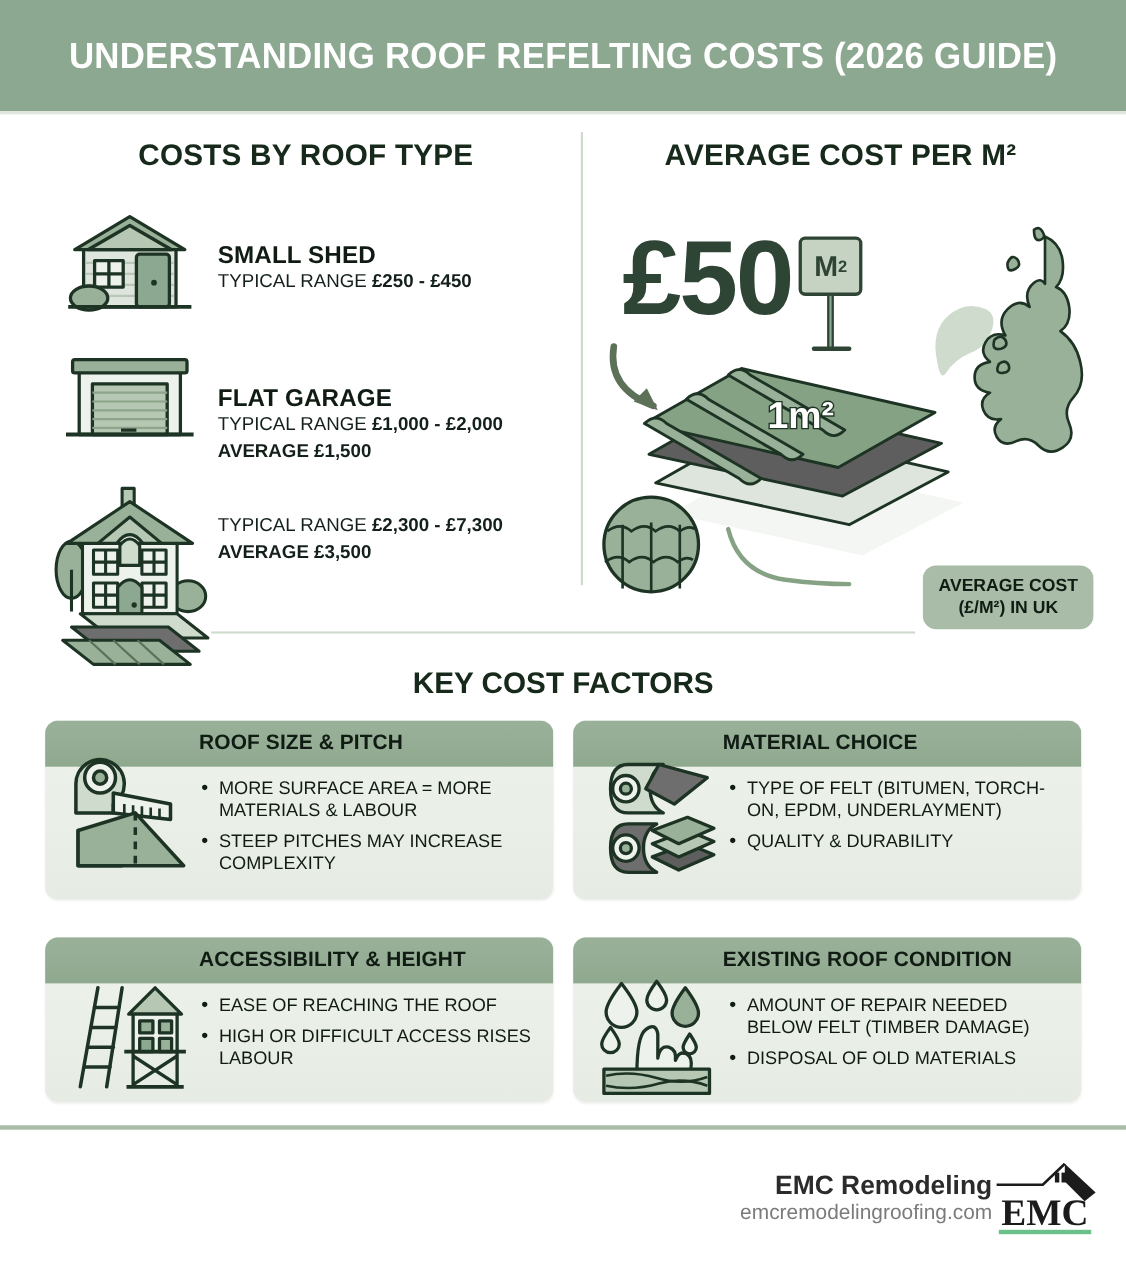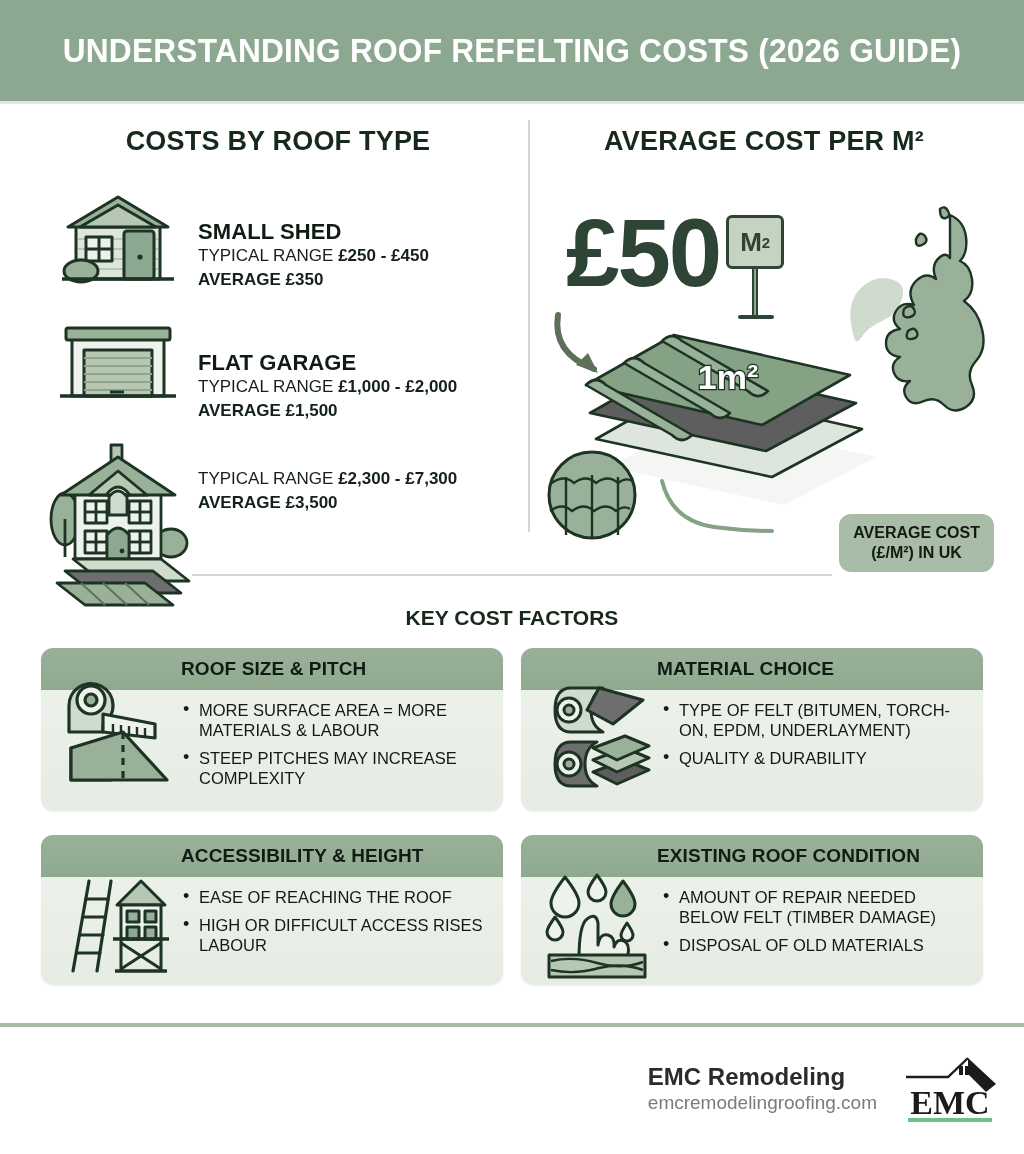--- a/index.html
+++ b/index.html
@@ -188,7 +188,6 @@
         <div class="rt-text">
           <div class="rt-name">SMALL SHED</div>
           <div class="rt-line"><span class="lbl">TYPICAL RANGE </span><b>£250 - £450</b></div>
-          <div class="rt-line"><b>AVERAGE </b><b>£350</b></div>
         </div>
       </div>
 

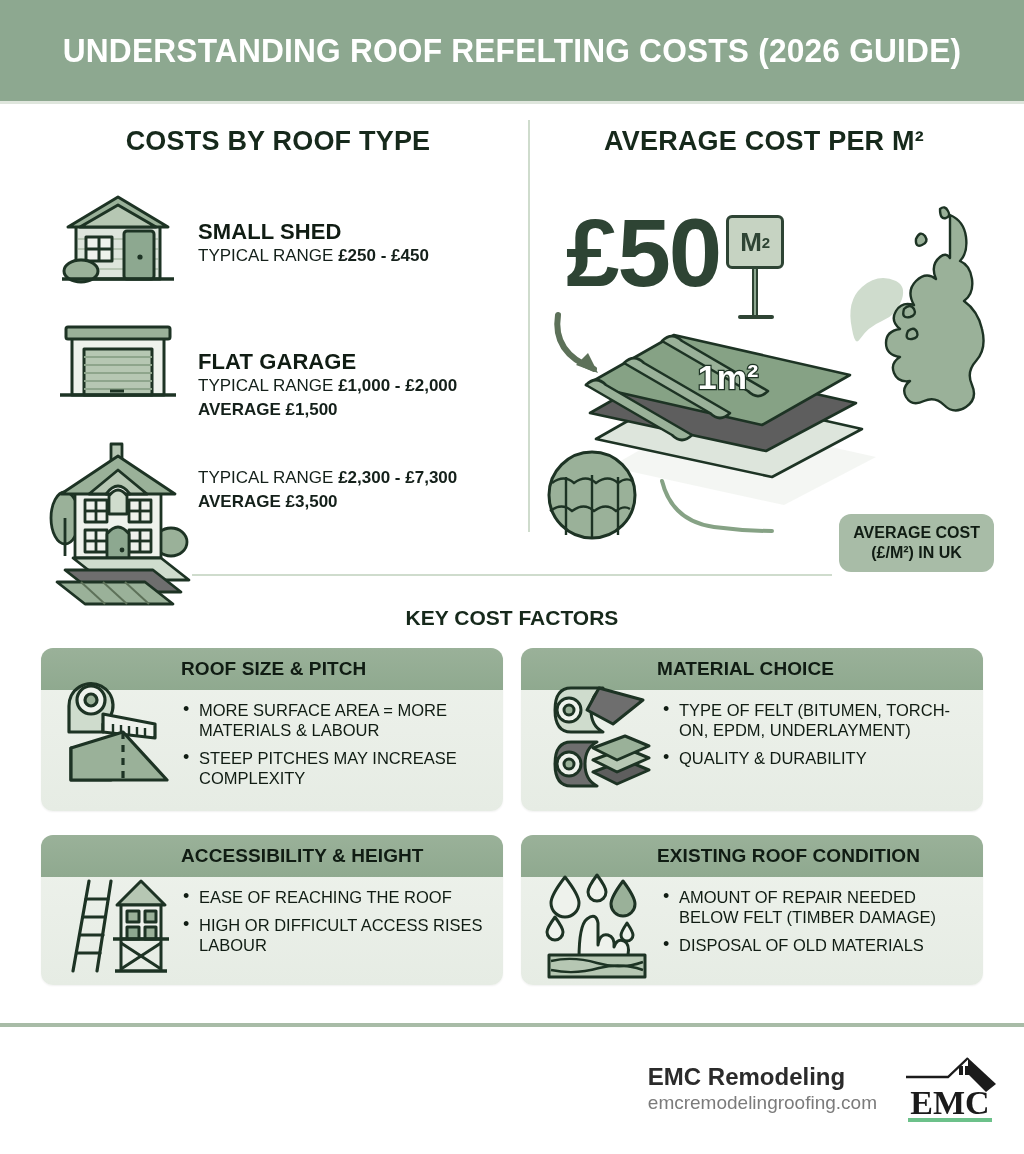--- a/index.html
+++ b/index.html
@@ -99,7 +99,7 @@
     margin:0 auto;
   }
   .key-title{
-    text-align:center; font-size:21px; font-weight:bold;
+    text-align:center; font-size:27px; font-weight:bold;
     color:#16291b; margin-top:30px;
   }
 

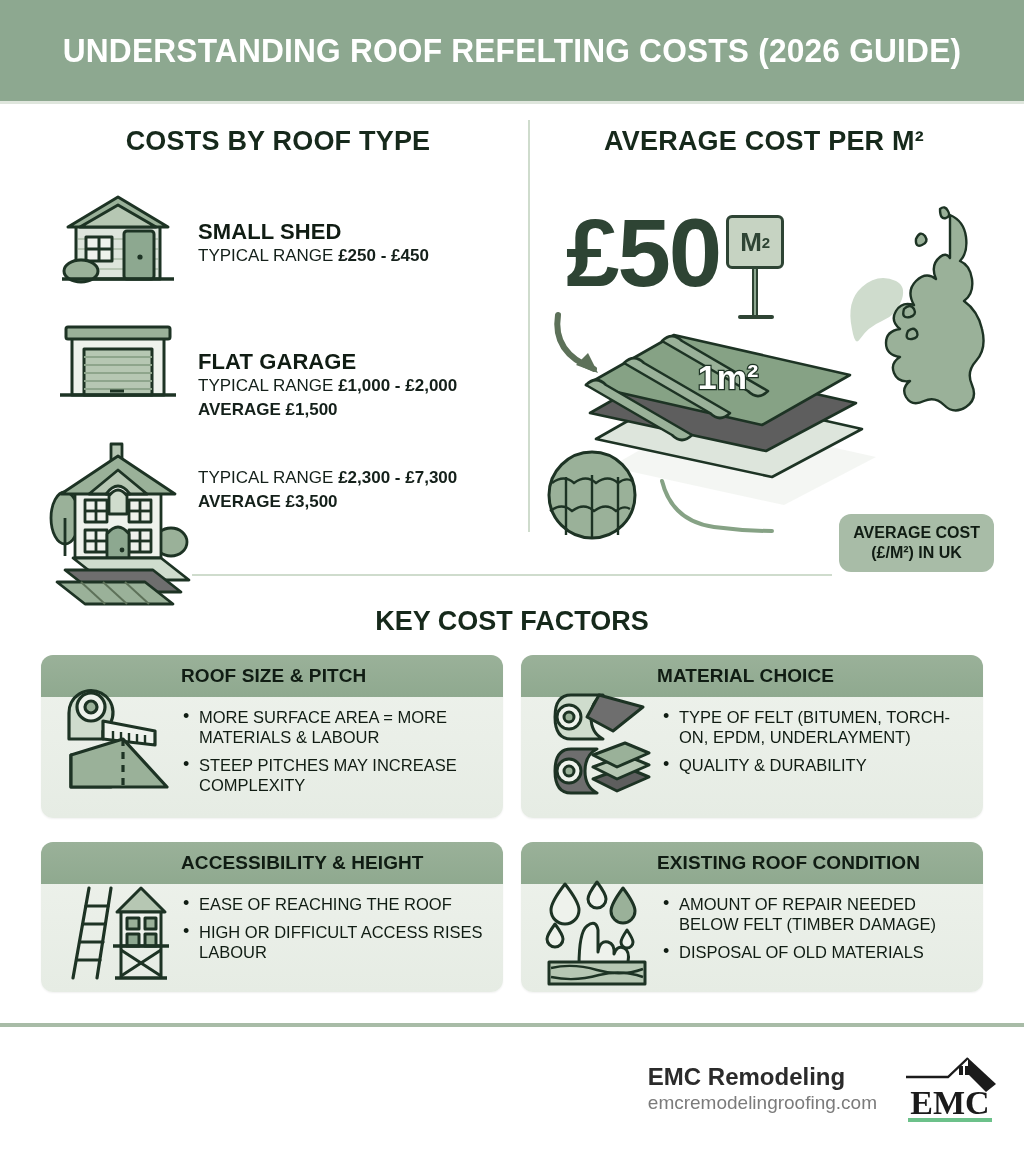--- a/index.html
+++ b/index.html
@@ -105,7 +105,7 @@
 
   
   .cards{
-    display:grid; grid-template-columns:462px 462px; gap:24px 18px;
+    display:grid; grid-template-columns:462px 462px; gap:34px 18px;
     padding:18px 42px 0 42px; justify-content:center;
   }
   .card{

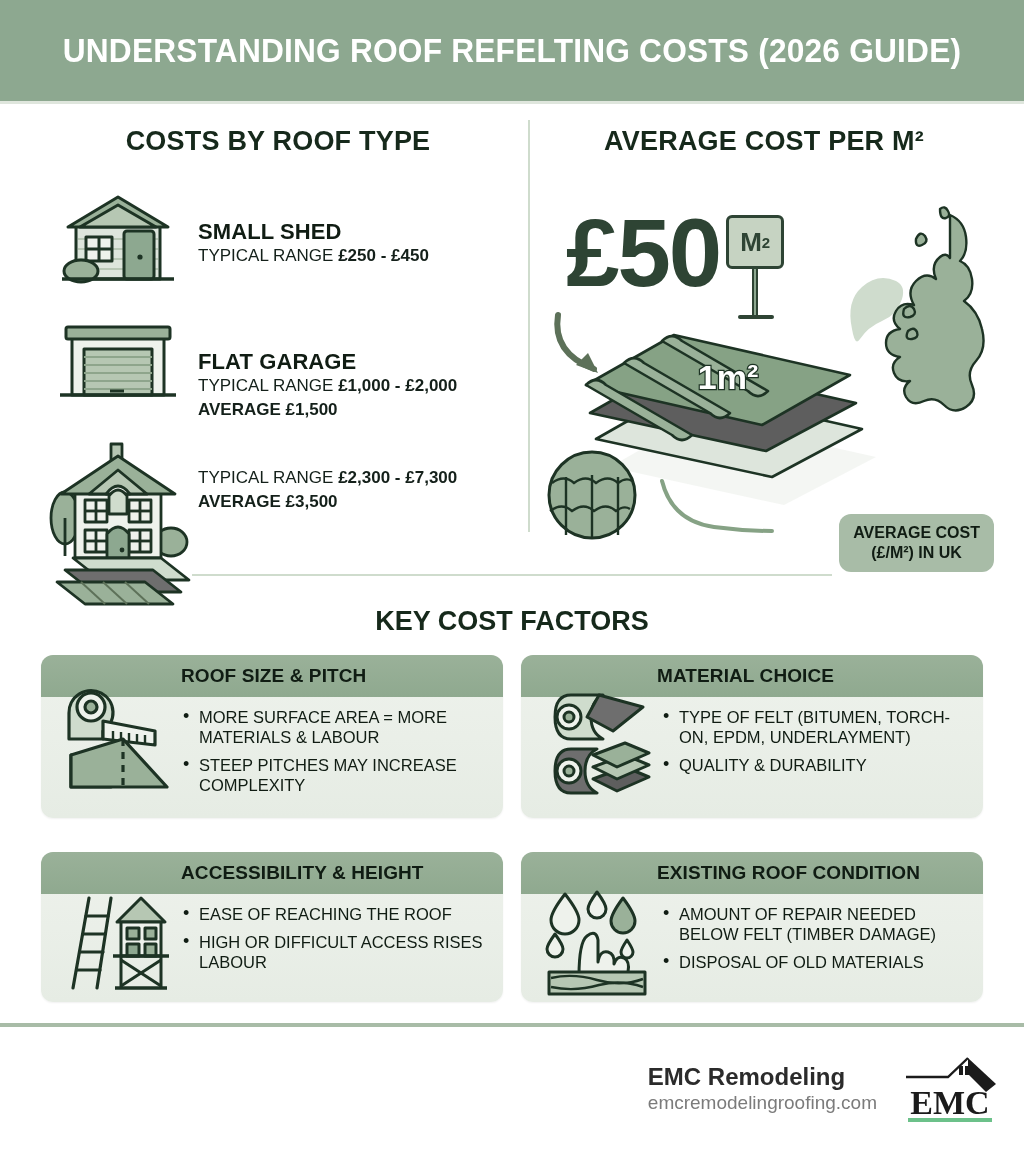--- a/index.html
+++ b/index.html
@@ -140,7 +140,7 @@
     display:flex; justify-content:flex-end; align-items:center;
     padding-right:26px;
   }
-  .foot-text{ text-align:left; margin-right:25px; }
+  .foot-text{ text-align:right; margin-right:0; }
   .foot-name{ font-size:24px; font-weight:bold; color:#2b2b2b; line-height:1.15;}
   .foot-url{ font-size:19px; color:#7b7b7b; line-height:1.25;}
   .logo{ width:96px; }

